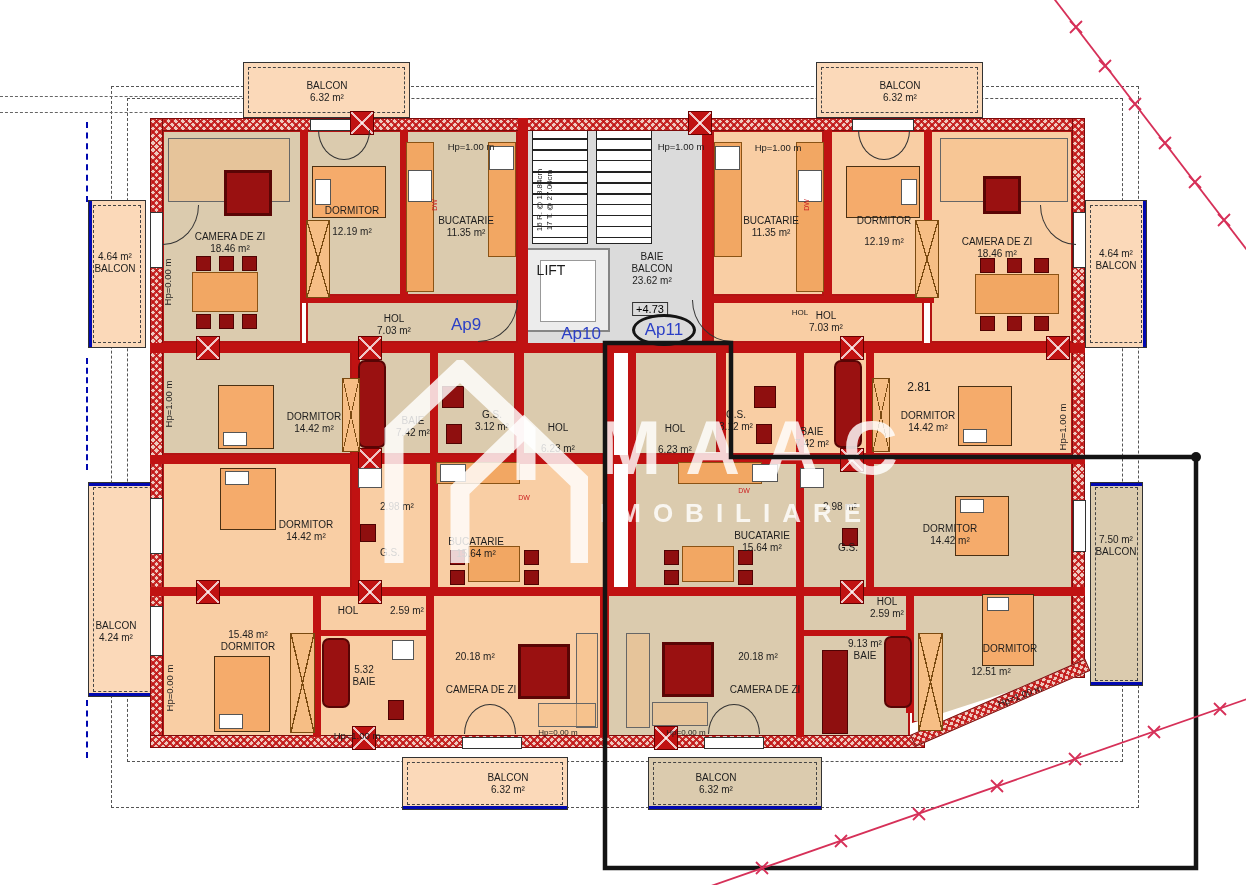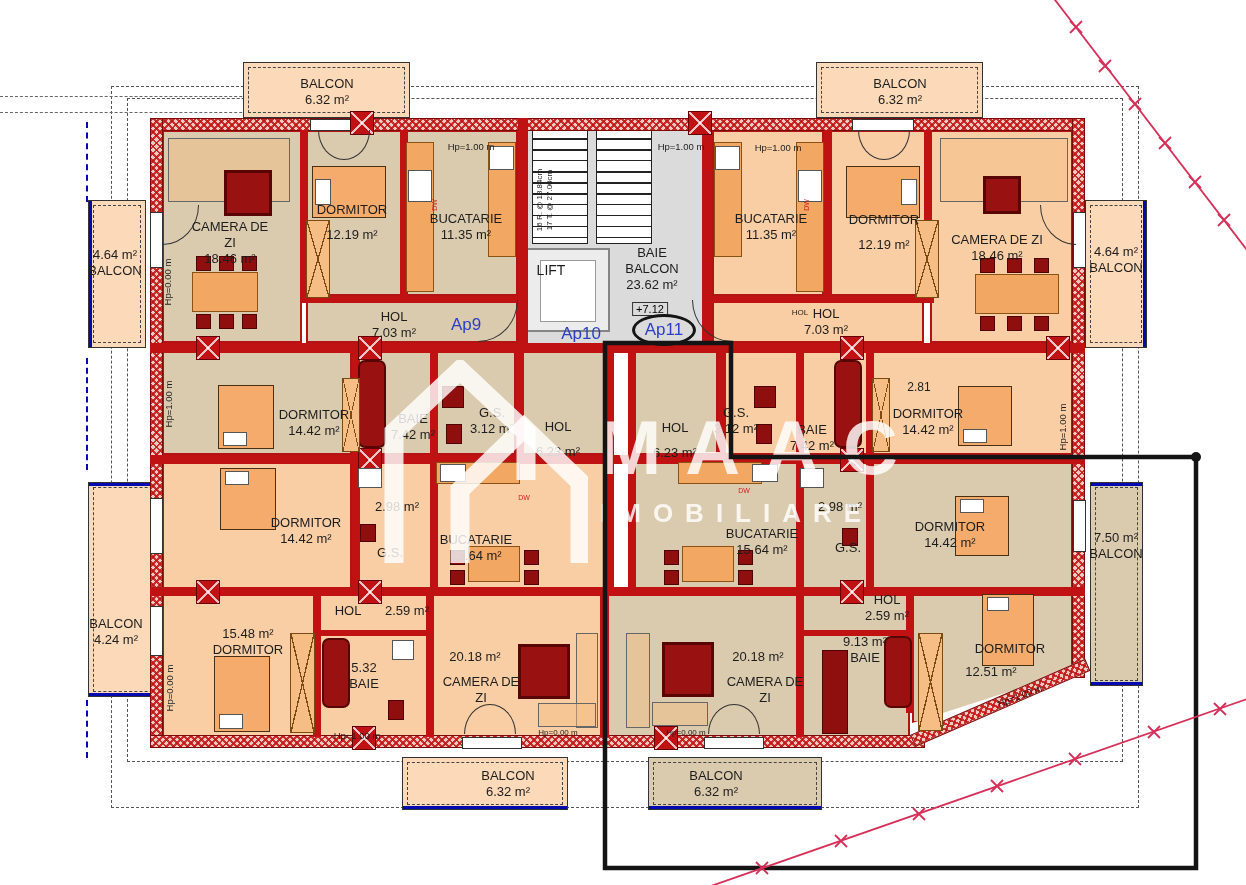--- a/index.html
+++ b/index.html
@@ -24,7 +24,7 @@
   .dash{position:absolute;border:1.2px dashed #555;z-index:0}
   .bluedash{position:absolute;border-left:2px dashed #0008b0;z-index:0}
   .hdash{position:absolute;border-top:1.3px dashed #666;z-index:0}
-  .lbl{position:absolute;transform:translate(-50%,-50%);text-align:center;font-size:13px;color:#1d1d1d;z-index:5;line-height:1.22;white-space:nowrap}
+  .lbl{position:absolute;transform:translate(-50%,-50%);text-align:center;font-size:10px;color:#1d1d1d;z-index:5;line-height:1.22;white-space:nowrap}
   .lbl .nm,.lbl .ar{display:block}
   .wrap{white-space:normal;width:88px}
   .wide{white-space:normal;width:118px}

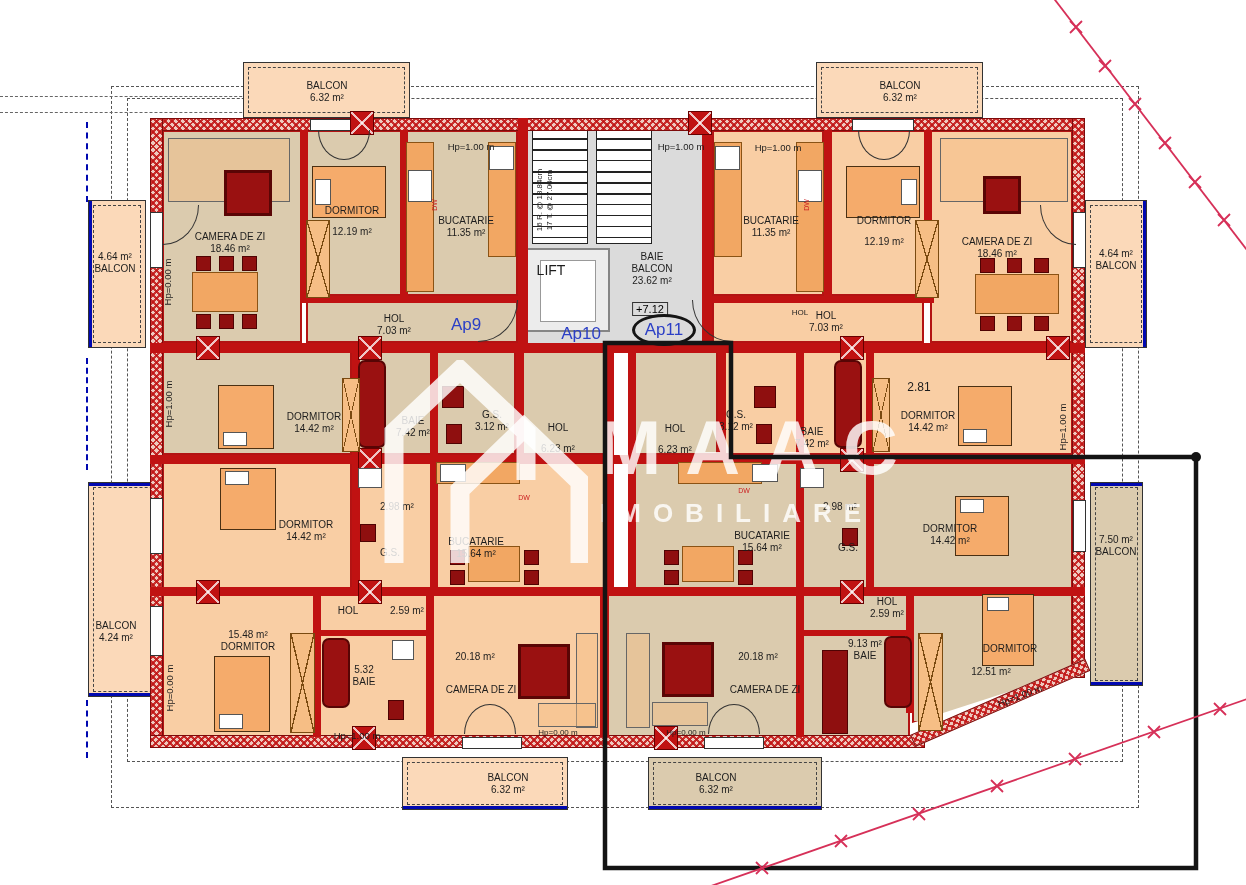--- a/index.html
+++ b/index.html
@@ -463,7 +463,7 @@
       <span class="nm">BALCON</span>
       <span class="ar">23.62 m²</span>
     </div>
-  <div class="lvlbox" style="left:650px;top:309px"><span>+7.12</span></div>
+  <div class="lvlbox" style="left:650px;top:309px"><span>+4.73</span></div>
   <div class="lbl" style="left:551px;top:271px;font-size:14px"><span>LIFT</span></div>
   <div class="lbl rot tiny" style="left:545px;top:200px">
       <span class="nm">16 R. @ 18.84cm</span>

